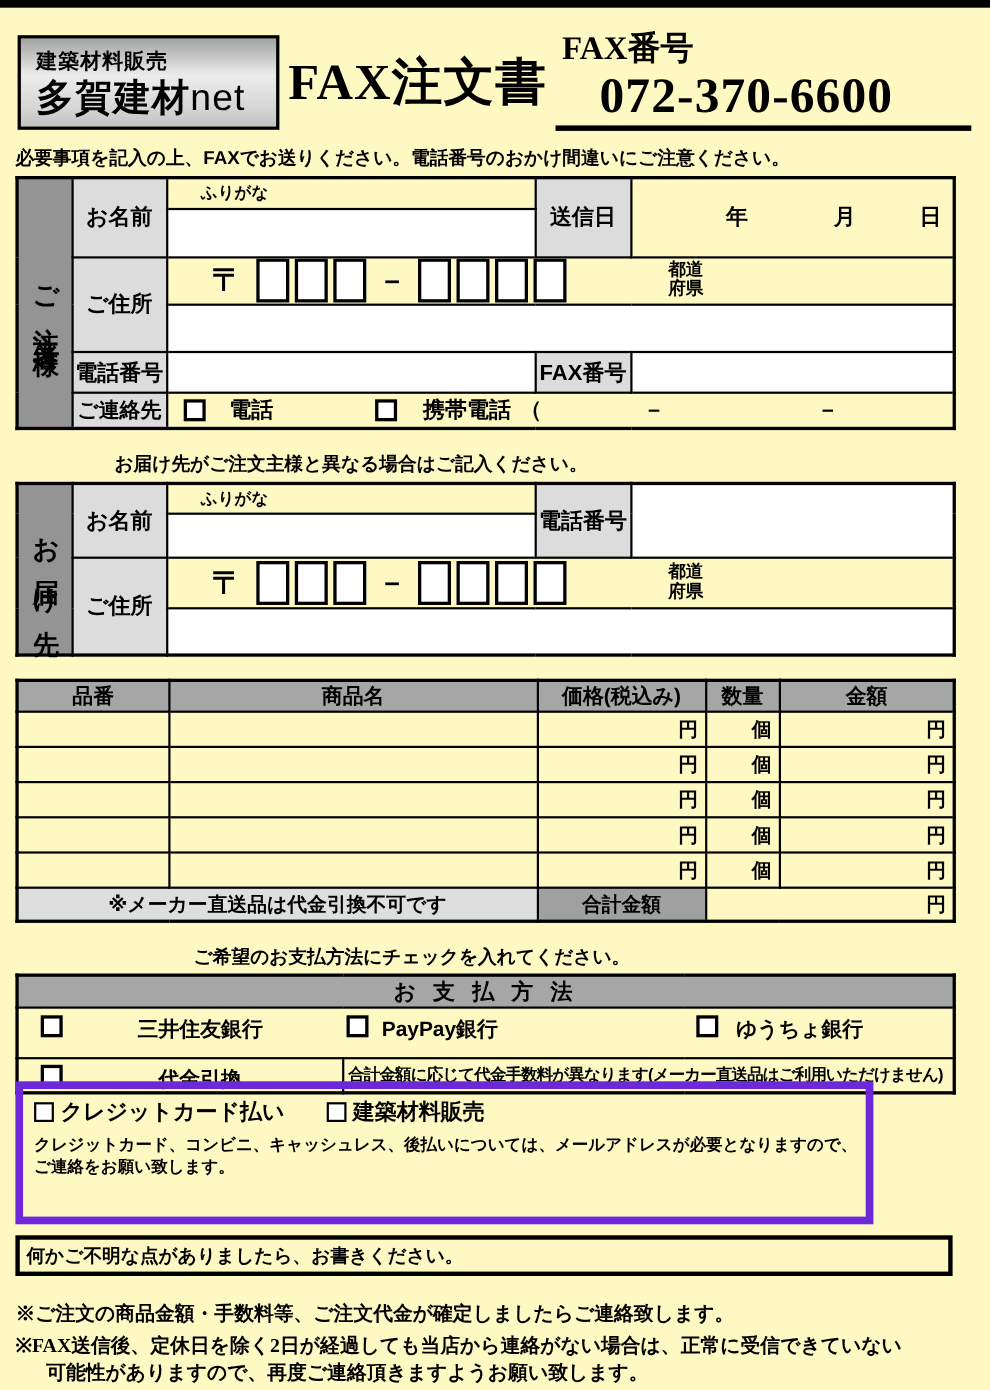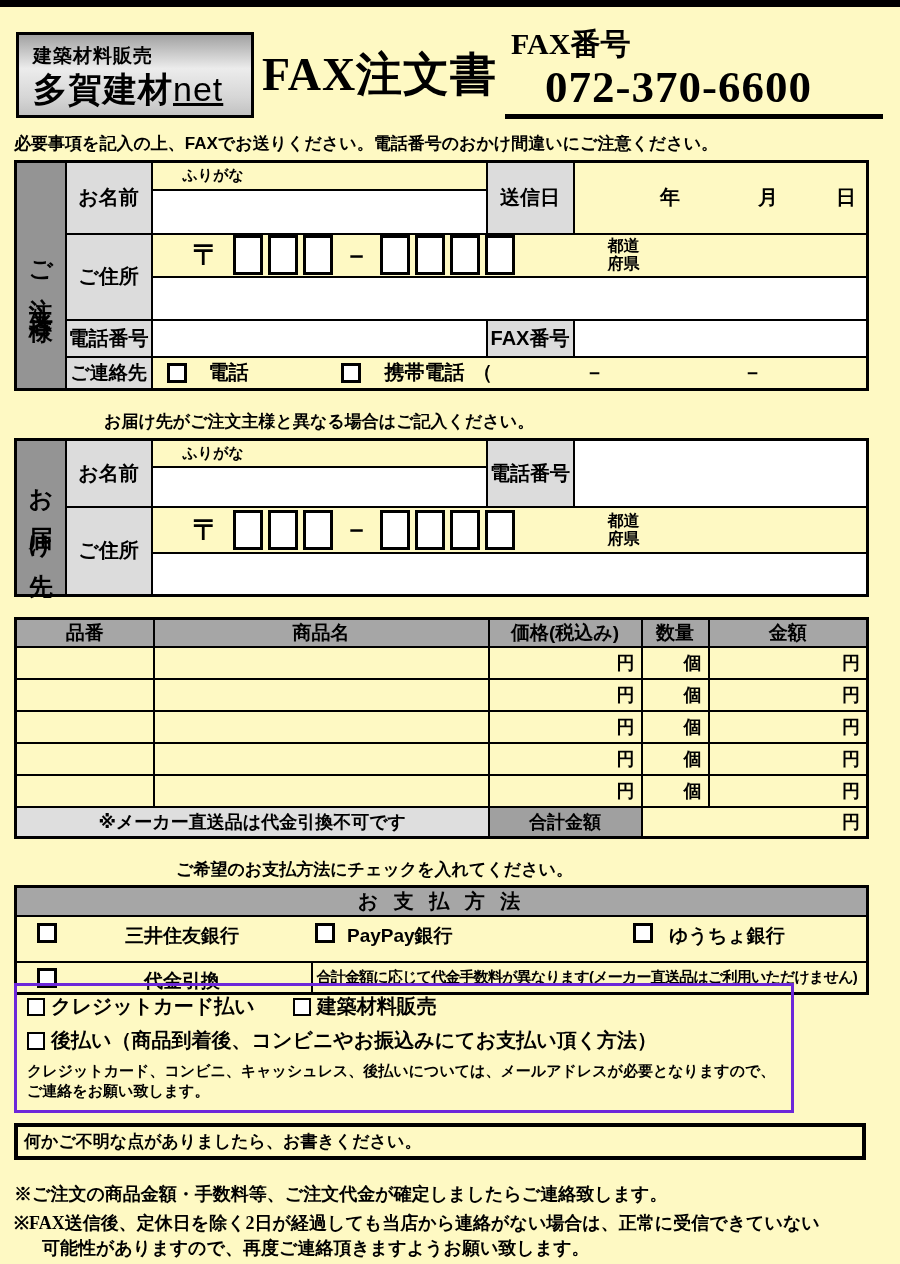--- a/index.html
+++ b/index.html
@@ -20,7 +20,7 @@
   }
   .logo-l1 { font-size:19px; letter-spacing:1px; }
   .logo-l2 { font-size:34px; line-height:1.2; letter-spacing:1px; }
-  .logo-l2 .net { font-weight:normal;text-decoration:underline; }
+  .logo-l2 .net { font-weight:normal; }
   .doc-title {
     position:absolute; left:262px; top:44px; font-size:46px;
     font-family:"Liberation Serif","DejaVu Serif",serif; letter-spacing:1px;

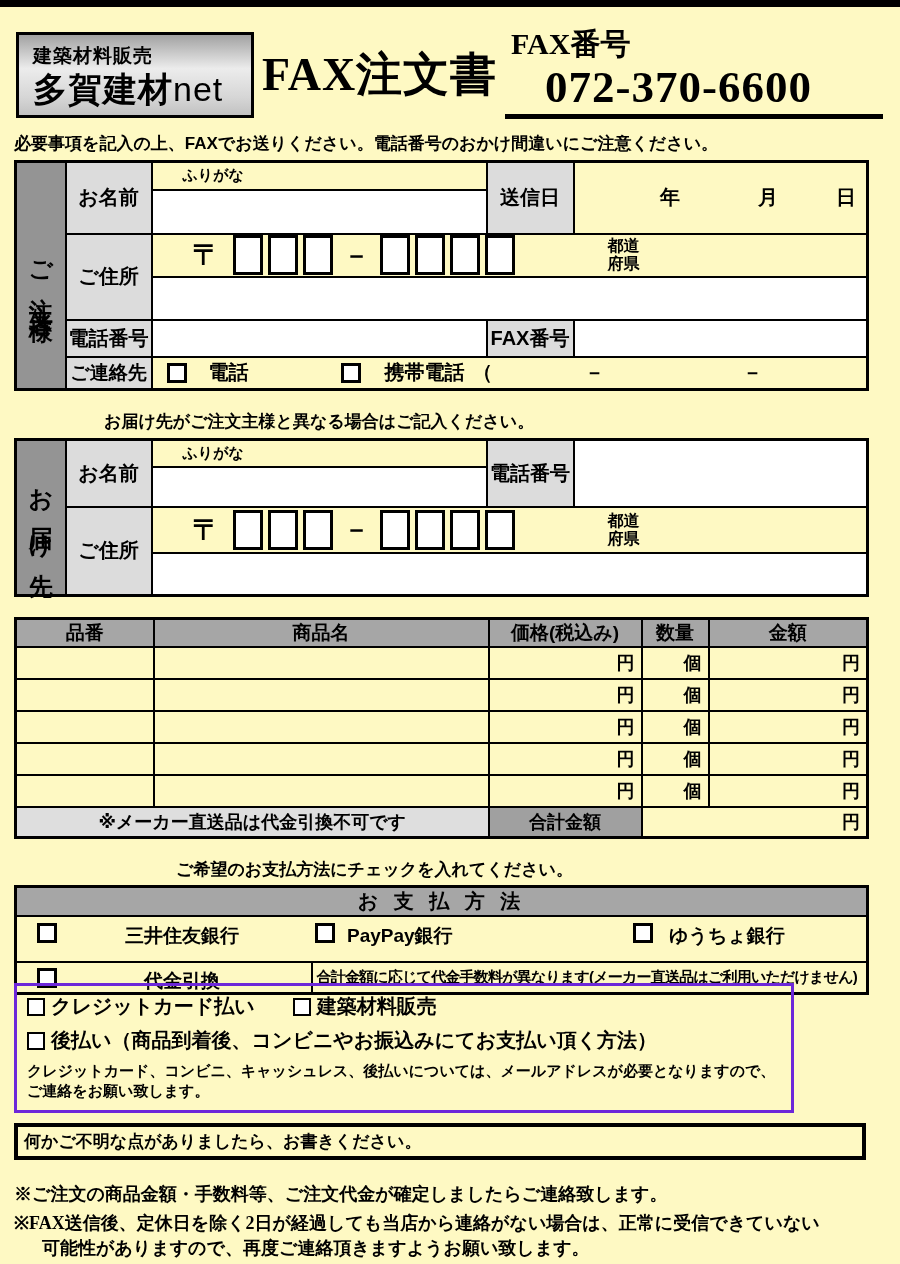--- a/index.html
+++ b/index.html
@@ -84,7 +84,7 @@
 
   
   .credit-box { position:absolute; left:14px; top:983px; width:780px; height:130px;
-    border:3px solid #6d28d9; box-sizing:border-box; padding:7px 5px 0 10px; }
+    border:7px solid #6d28d9; box-sizing:border-box; padding:7px 5px 0 10px; }
   .credit-line { display:flex; align-items:center; gap:6px; font-size:20px; margin-bottom:7px; }
   .credit-line .cb { width:18px; height:18px; border-width:2.5px; flex:0 0 auto; }
   .credit-gap { width:26px; }

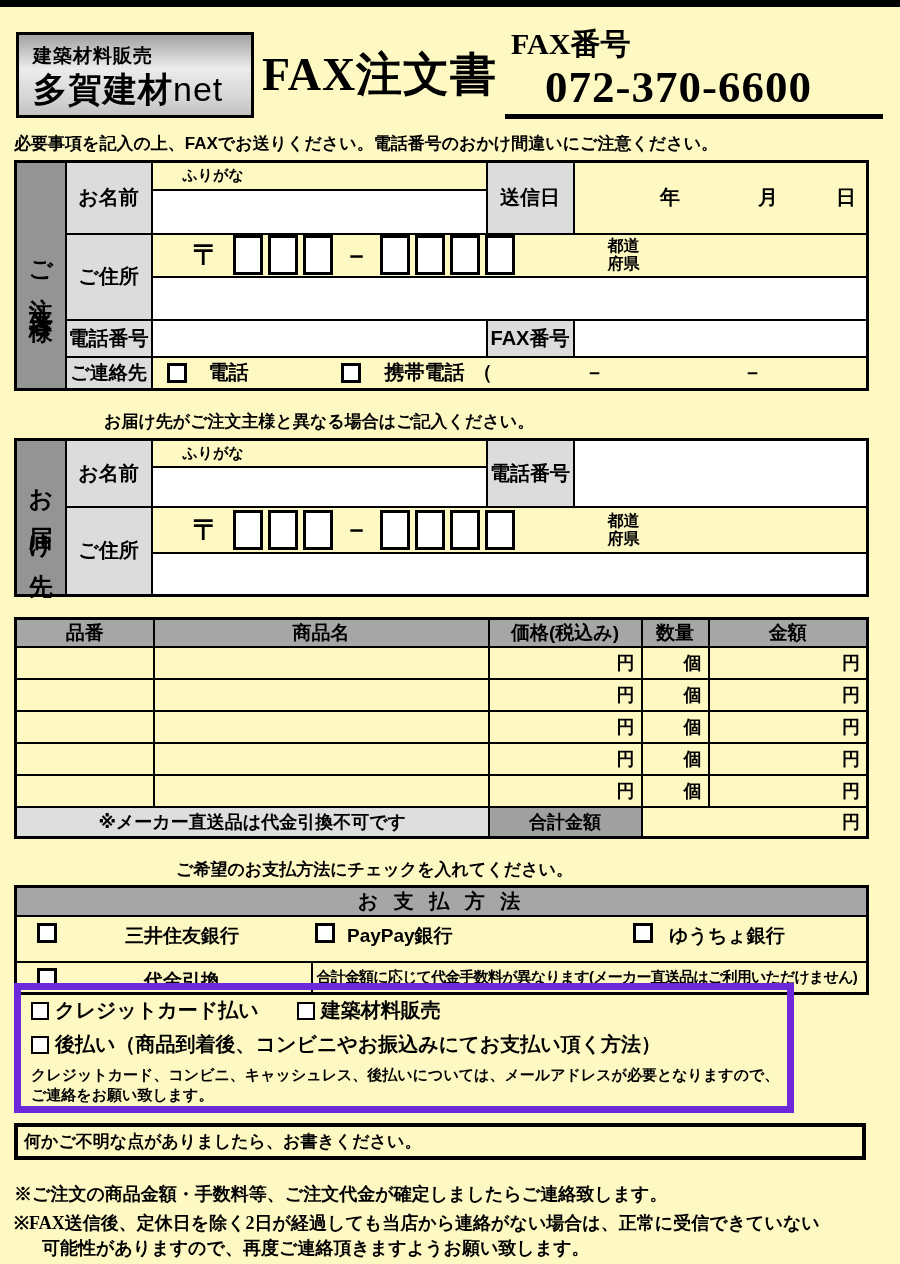--- a/index.html
+++ b/index.html
@@ -332,10 +332,6 @@
       <span class="cb"></span>
       <span>建築材料販売</span>
     </div>
-    <div class="credit-line">
-      <span class="cb"></span>
-      <span>後払い（商品到着後、コンビニやお振込みにてお支払い頂く方法）</span>
-    </div>
     <div class="credit-note">
       <div>クレジットカード、コンビニ、キャッシュレス、後払いについては、メールアドレスが必要となりますので、</div>
       <div>ご連絡をお願い致します。</div>

